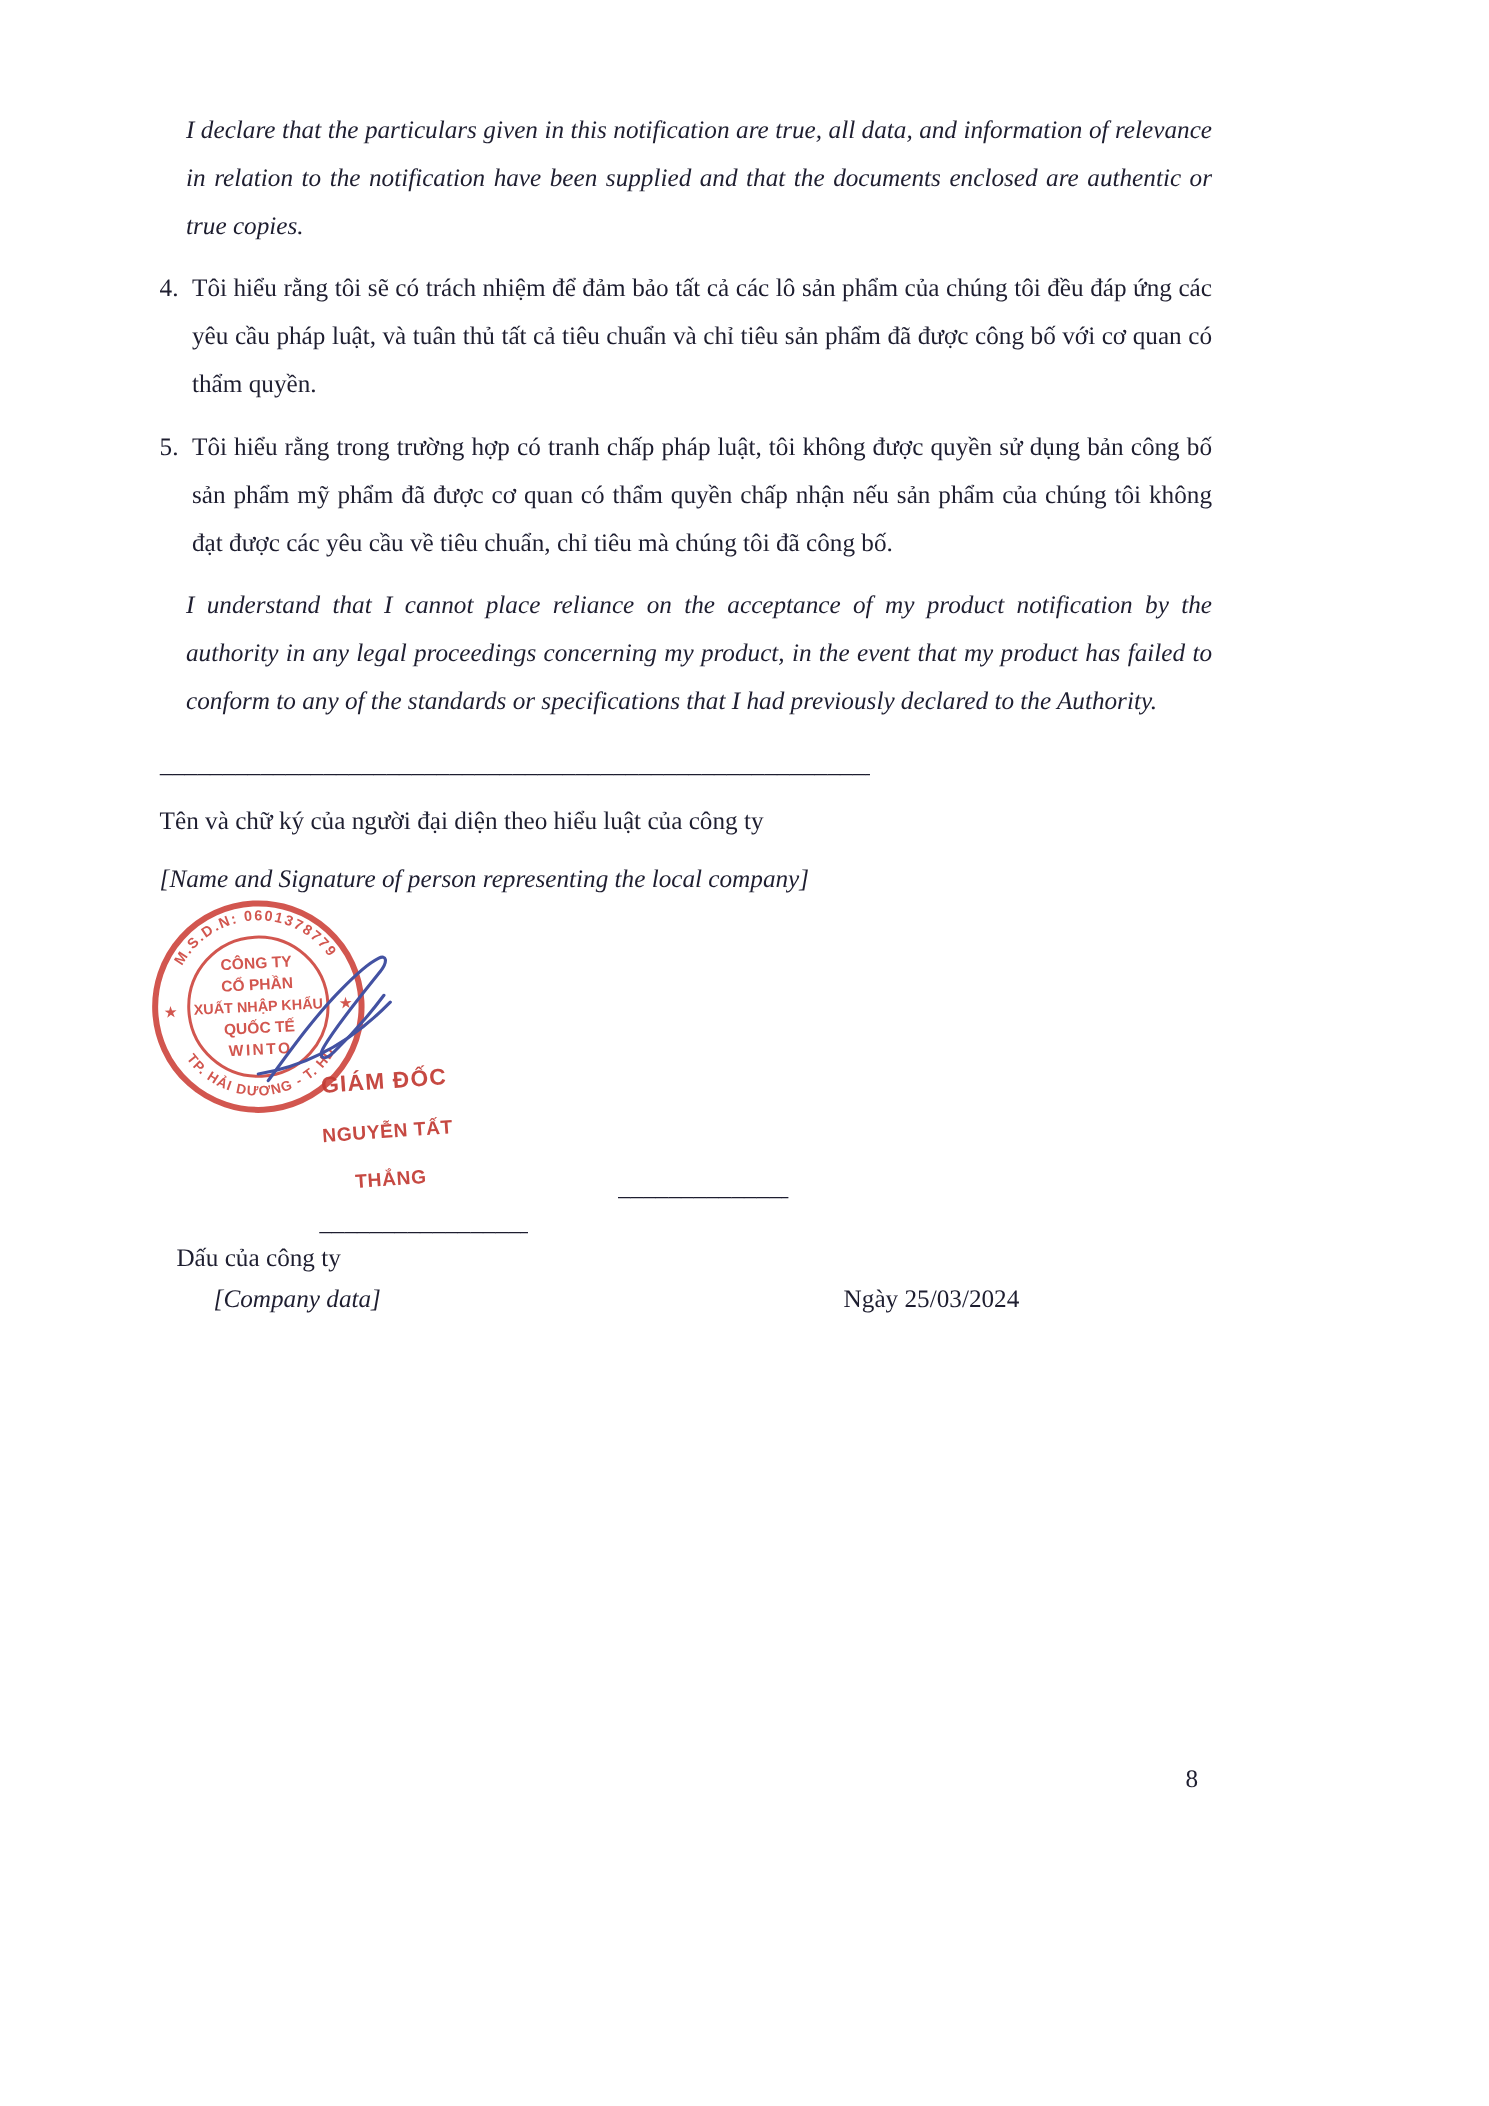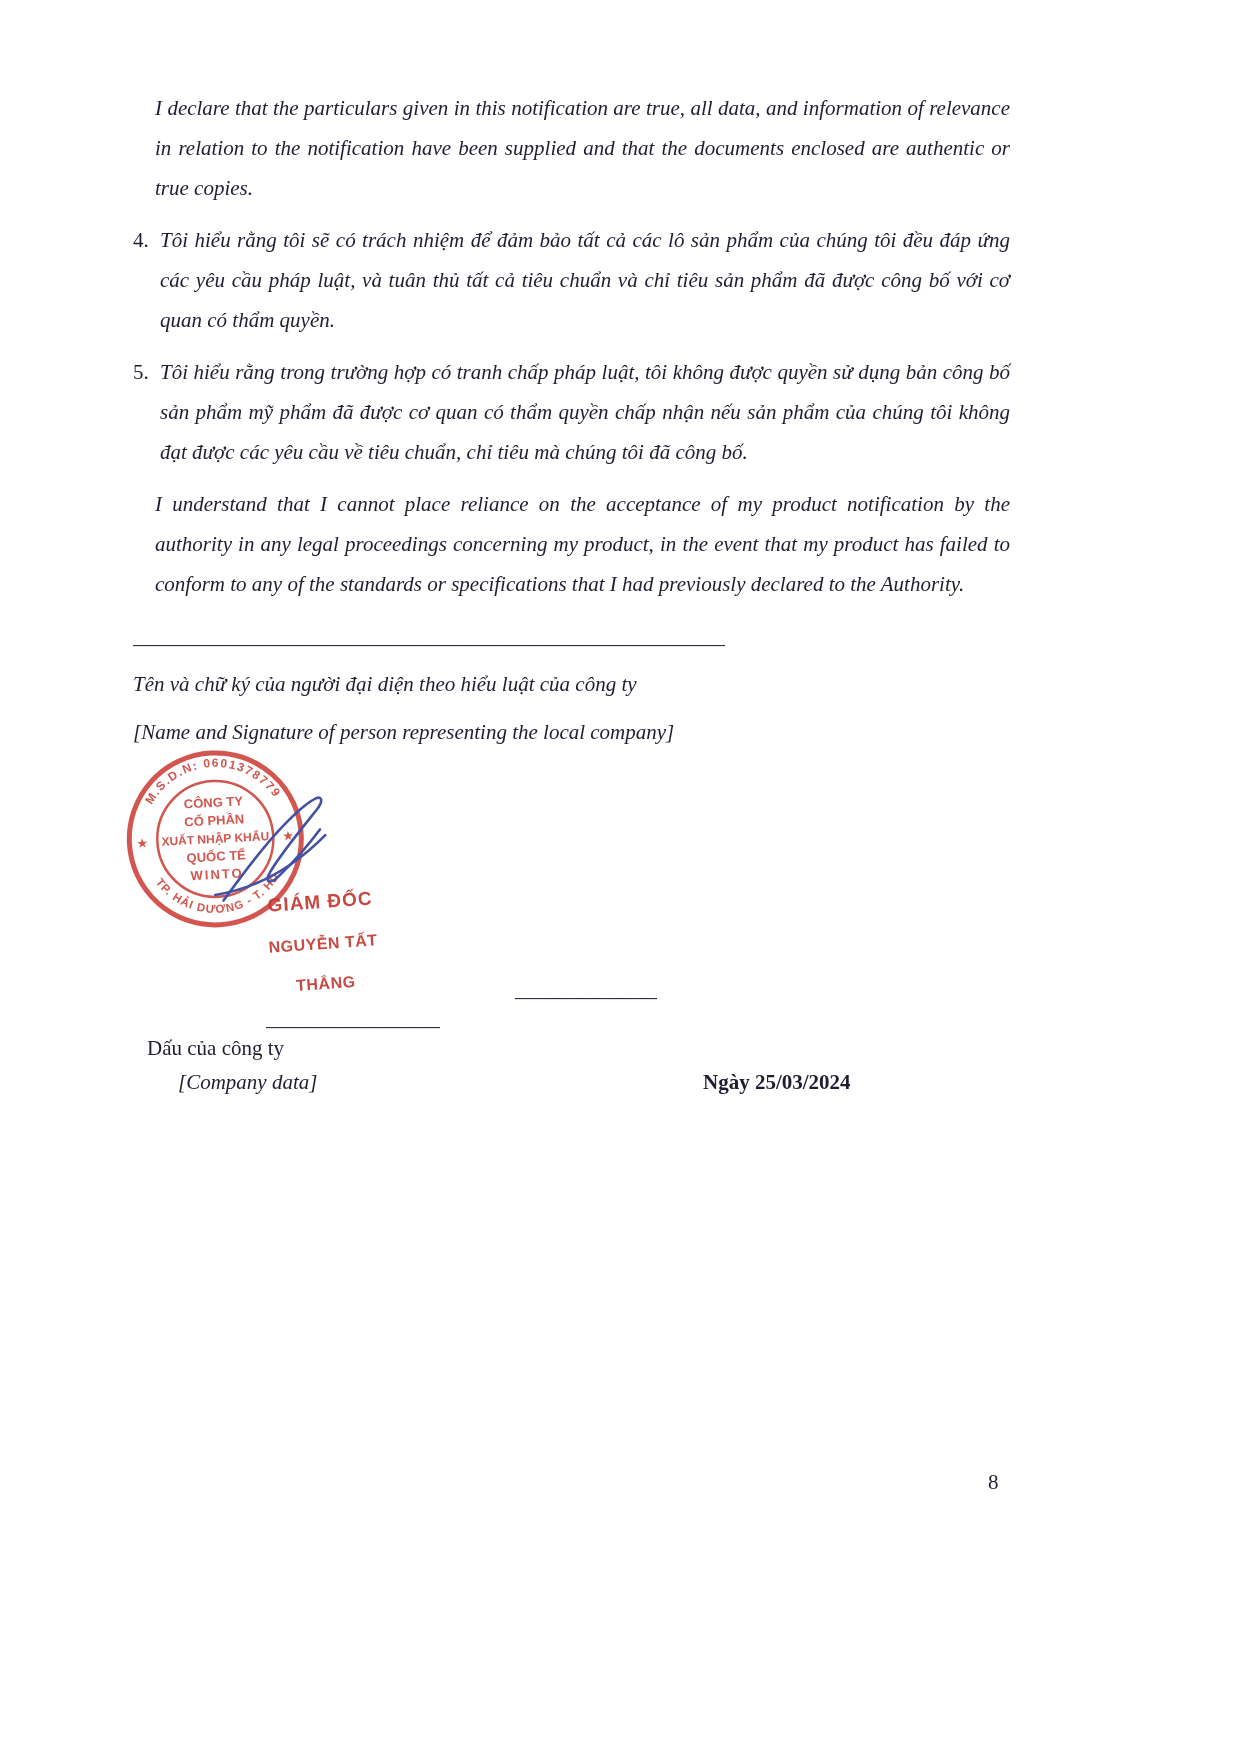--- a/index.html
+++ b/index.html
@@ -15,7 +15,7 @@
     overflow: hidden;
   }
   .content { padding: 88px 231px 0 133px; }
-  p { margin: 0 0 12px 0; font-style: italic; }
+  p { margin: 0 0 12px 0; }
   .en { font-style: italic; margin-left: 22px; text-align: justify; }
   .item { display: flex; margin-bottom: 12px; }
   .item .num { flex: 0 0 27px; }

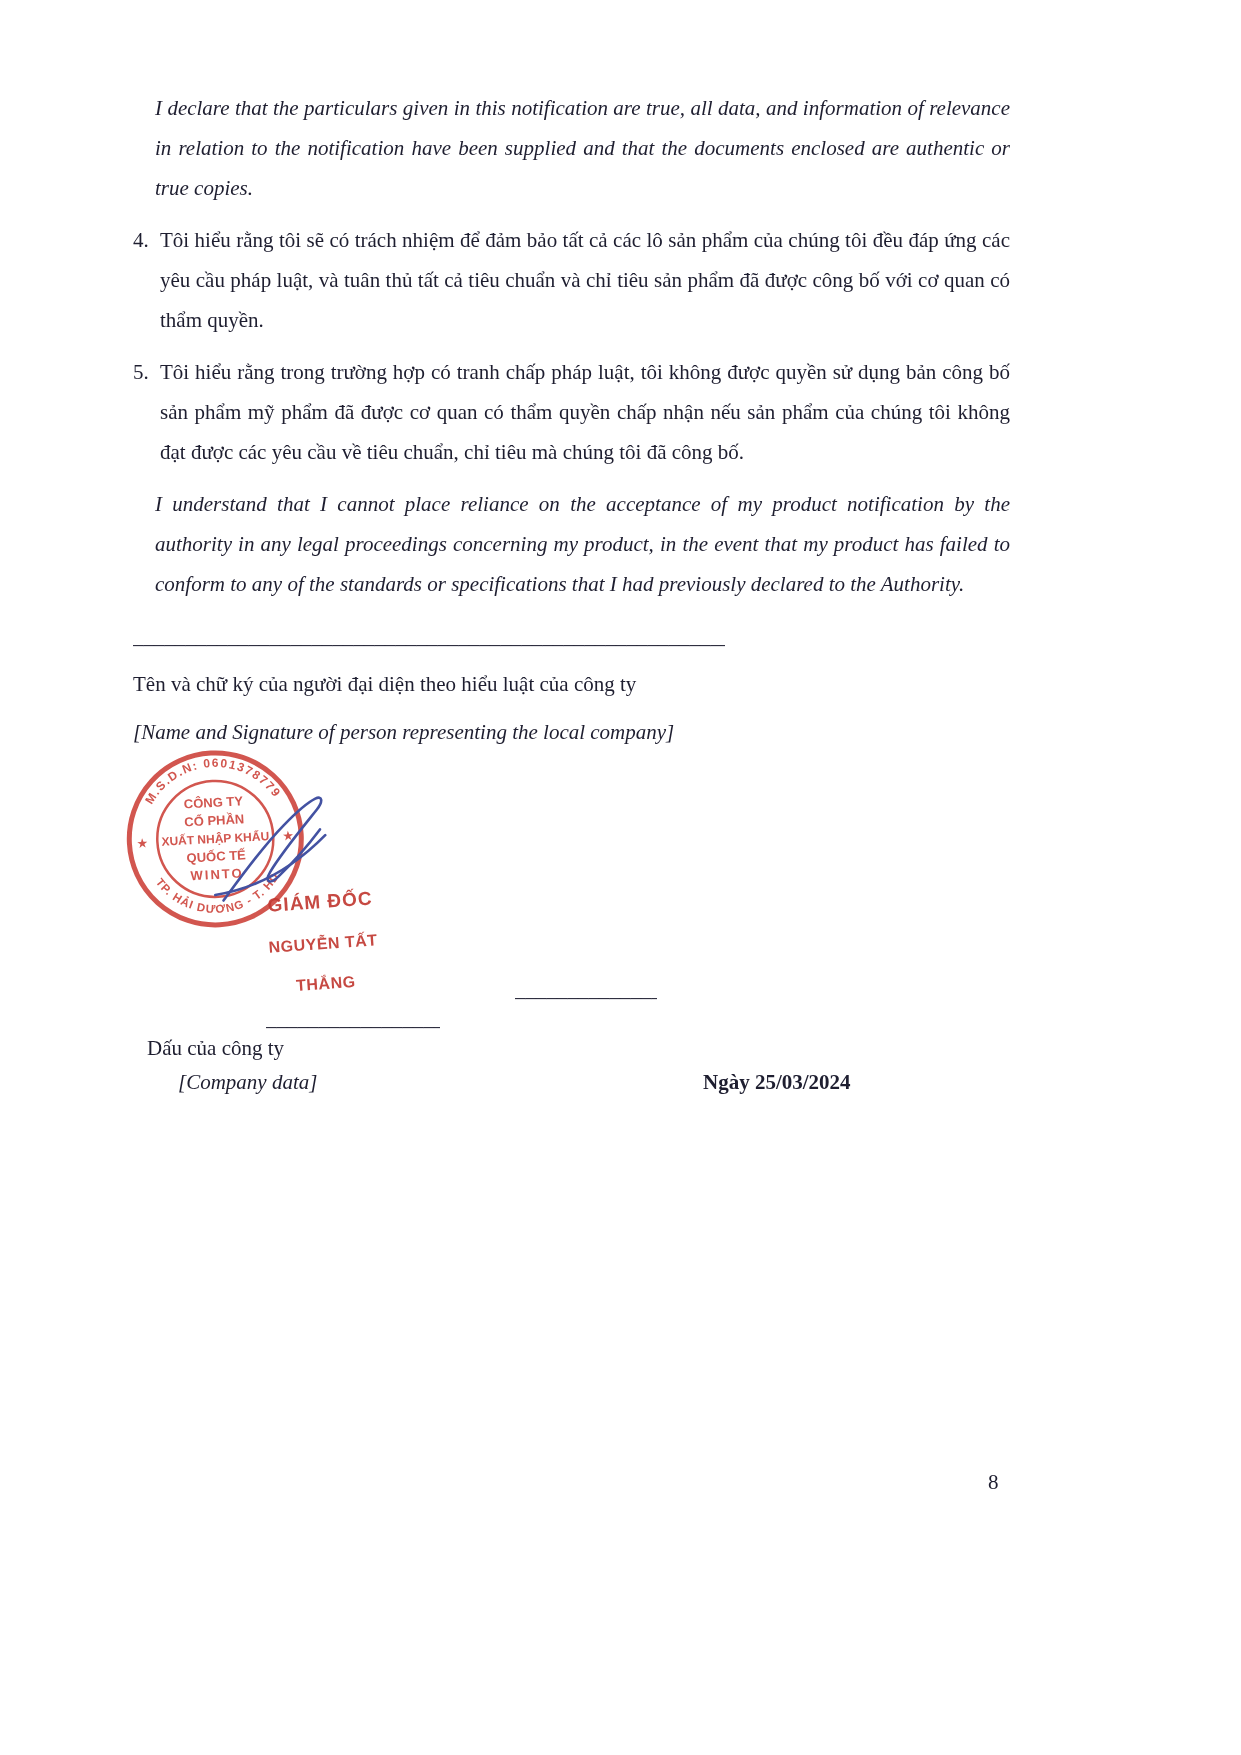--- a/index.html
+++ b/index.html
@@ -47,7 +47,7 @@
   .uline-left  { left: 133px; top: 246px; width: 174px; }
   .stamp-label-vi { position: absolute; left: 14px; top: 276px; }
   .stamp-label-en { position: absolute; left: 45px; top: 310px; font-style: italic; }
-  .date { position: absolute; left: 570px; top: 310px; font-weight: bold; }
+  .date { position: absolute; left: 570px; top: 310px; }
   .page-number { position: absolute; left: 988px; top: 1462px; }
 </style>
 </head>

